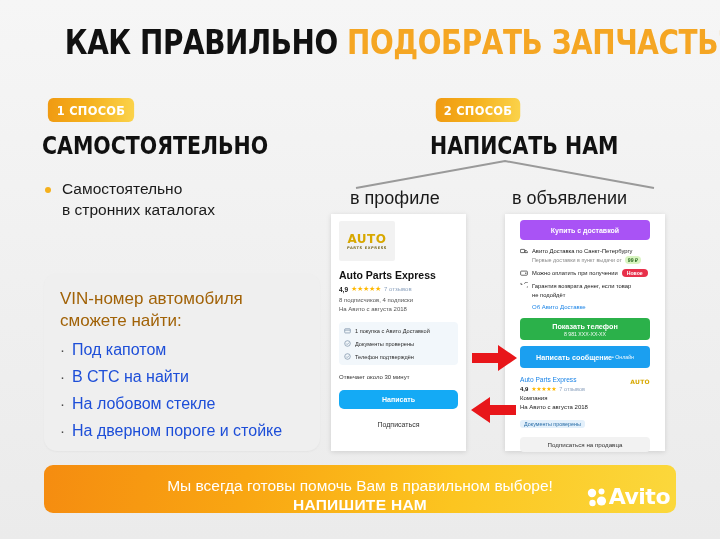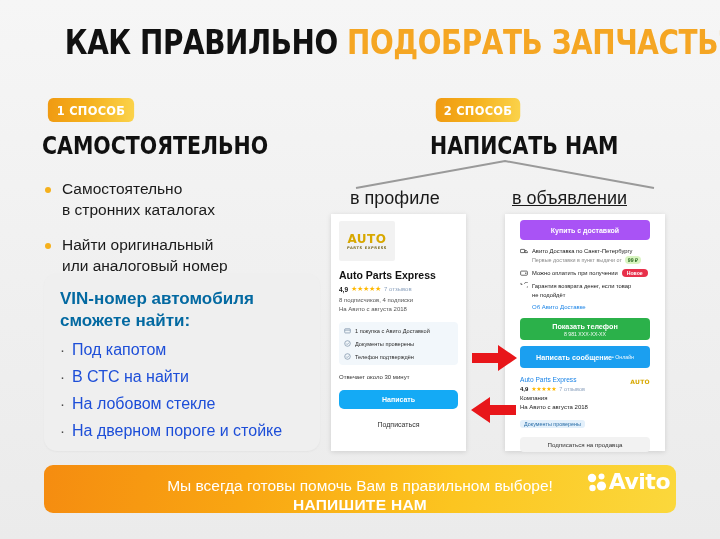--- a/index.html
+++ b/index.html
@@ -102,7 +102,7 @@
     white-space: nowrap;
   }
   #sub1 { left: 350px; top: 188px; }
-  #sub2 { left: 512px; top: 188px; text-decoration: underline; }
+  #sub2 { left: 512px; top: 188px; }
   .connector { position: absolute; left: 350px; top: 158px; width: 310px; height: 34px; }
 
   

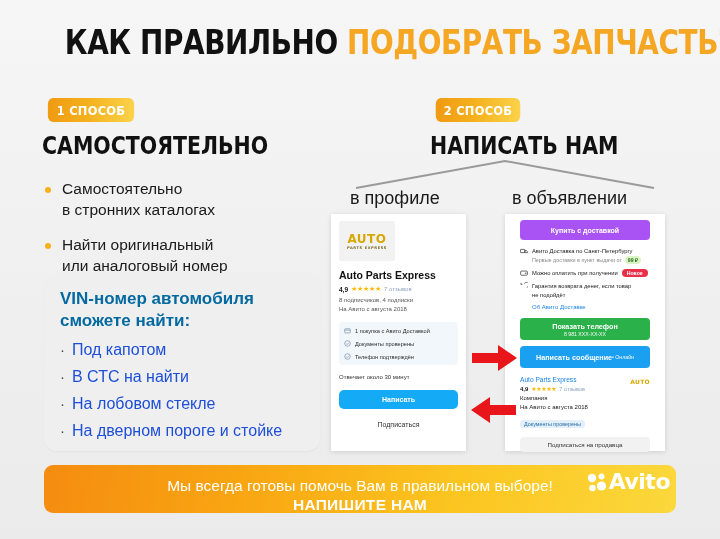--- a/index.html
+++ b/index.html
@@ -269,13 +269,6 @@
         <span>в стронних каталогах</span>
       </span>
     </div>
-    <div class="blt">
-      <span class="dot"></span>
-      <span class="txt">
-        <span>Найти оригинальный</span><br>
-        <span>или аналоговый номер</span>
-      </span>
-    </div>
   </div>
 
   <div class="vincard">

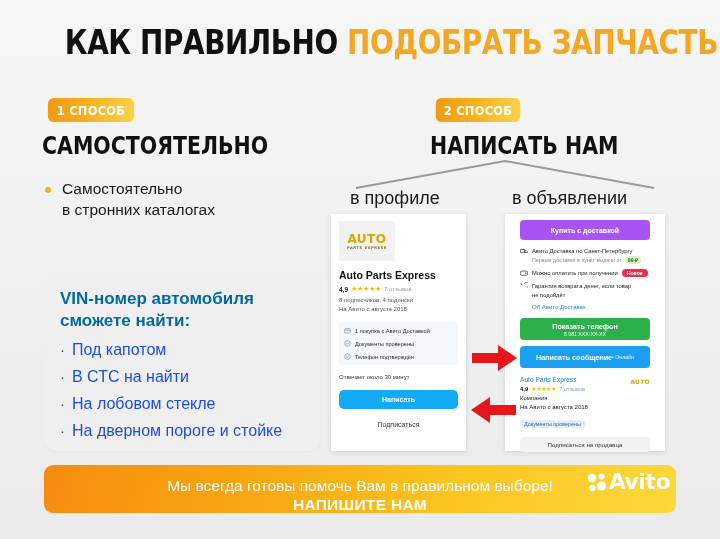--- a/index.html
+++ b/index.html
@@ -84,7 +84,7 @@
     box-shadow: 0 1px 2px rgba(0,0,0,0.04);
   }
   .vinhead {
-    font-size: 17px; font-weight: 700; color: #0369a1;
+    font-size: 17px; font-weight: 400; color: #a16207;
     line-height: 22px; margin-bottom: 8px;
   }
   .vinrow { display: flex; align-items: flex-start; margin-bottom: 7px; }

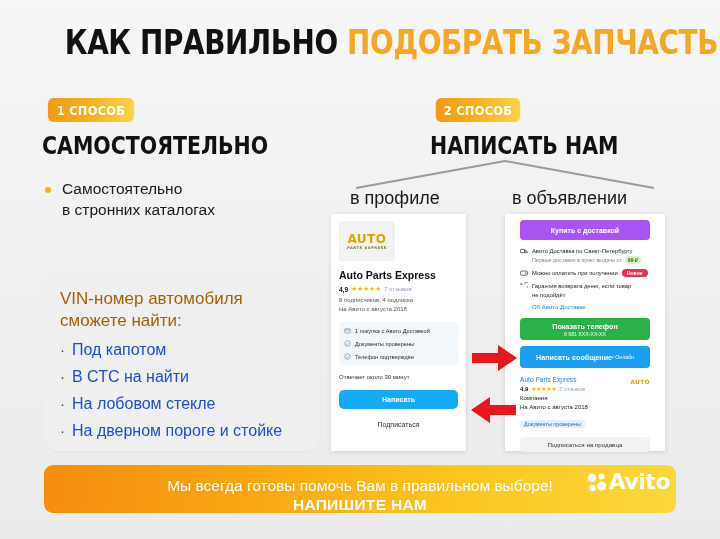--- a/index.html
+++ b/index.html
@@ -238,7 +238,7 @@
   .bannerL1 { font-size: 15.5px; line-height: 19px; }
   .bannerL2 { font-size: 15.5px; font-weight: 700; line-height: 19px; letter-spacing: 0.3px; }
   .avito {
-    position: absolute; right: 6px; bottom: 20px;
+    position: absolute; right: 6px; bottom: 5px;
     display: flex; align-items: flex-start; gap: 2px; margin-top: 34px;
   }
   .avitoWord {

